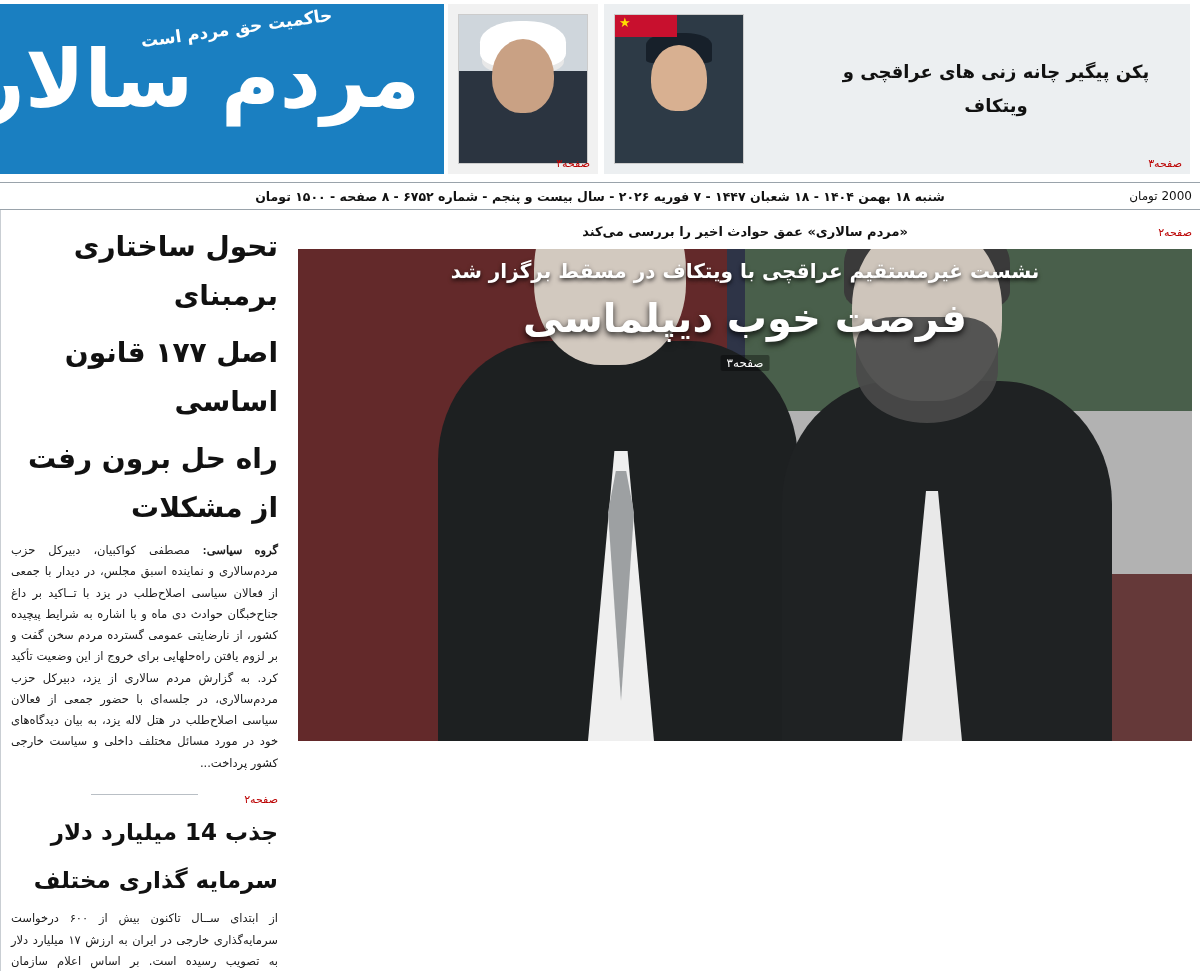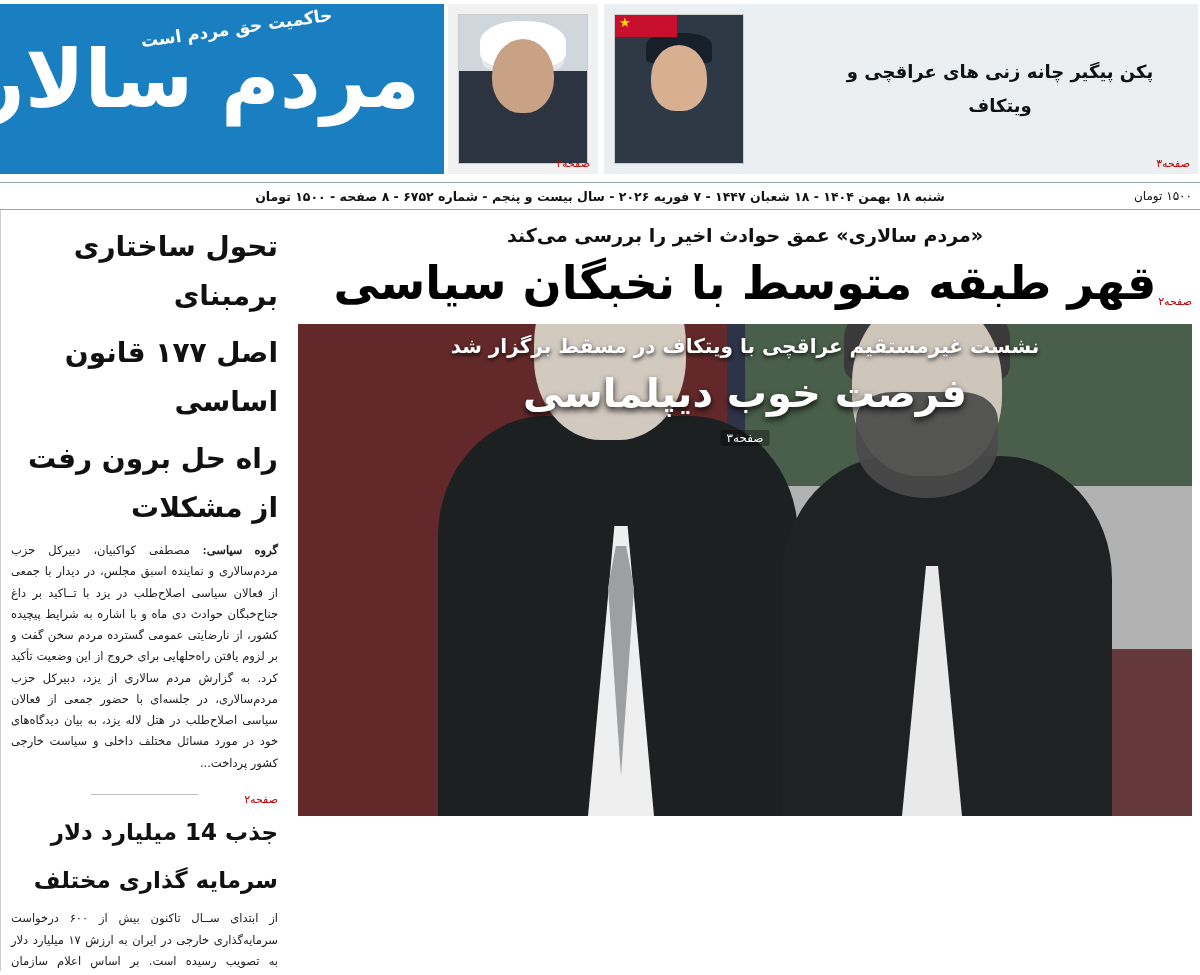--- a/index.html
+++ b/index.html
@@ -45,7 +45,7 @@
     display:flex;flex-direction:row;align-items:center;
   }
   .head-item.mid{margin-right:6px;background:#f1f1f1;}
-  .head-item.left{margin-right:2px;background:#eceff1;gap:48px;}
+  .head-item.left{margin-right:10px;background:#eceff1;gap:48px;}
   .head-text{
     flex:1 1 auto;
     padding:0 14px;

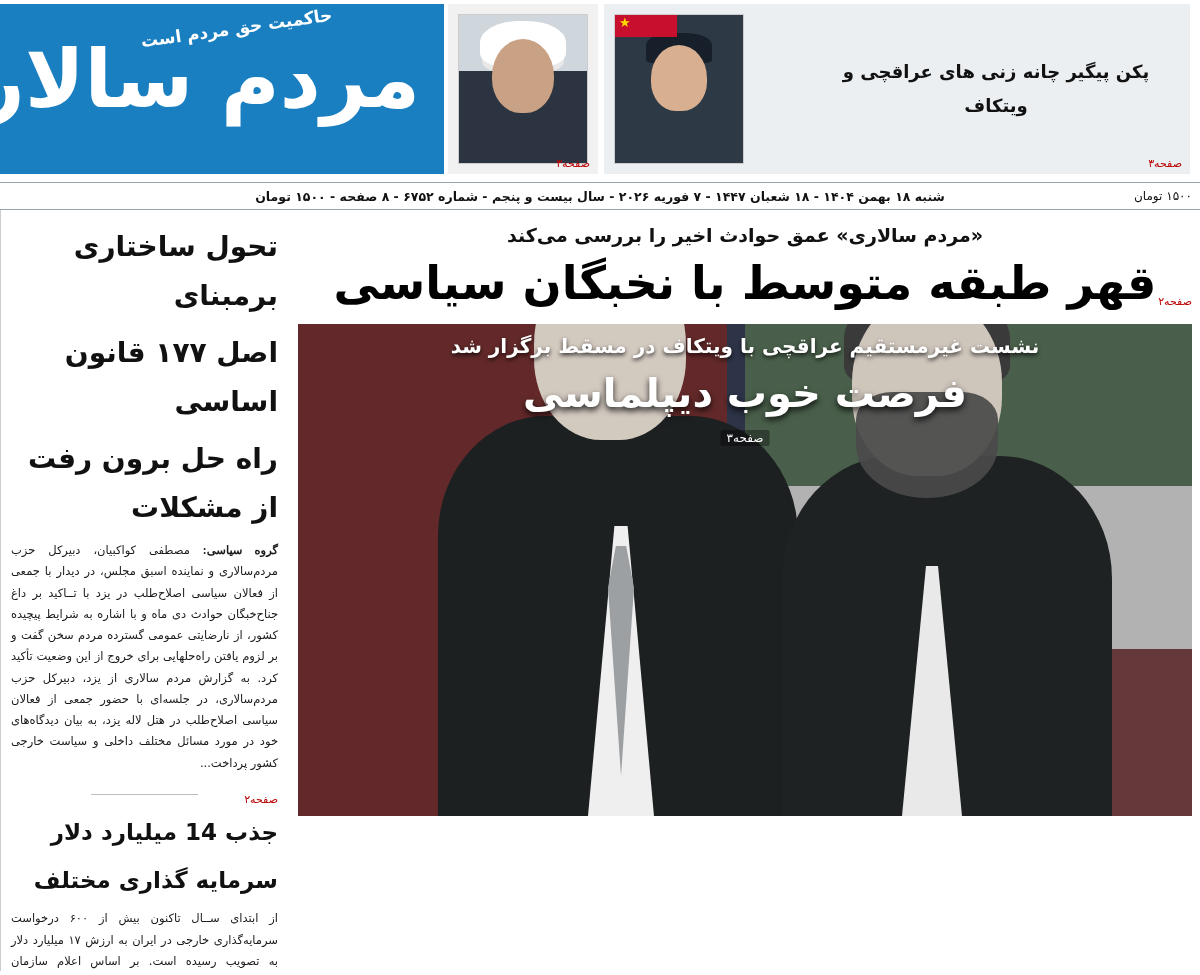--- a/index.html
+++ b/index.html
@@ -211,7 +211,7 @@
   </div>
 
   <div class="datebar">
-    <div class="price">۱۵۰۰ تومان</div>
+    <div class="price">2000 تومان</div>
     <div class="center">شنبه ۱۸ بهمن ۱۴۰۴ - ۱۸ شعبان ۱۴۴۷ - ۷ فوریه ۲۰۲۶ - سال بیست و پنجم - شماره ۶۷۵۲ - ۸ صفحه - ۱۵۰۰ تومان</div>
   </div>
 

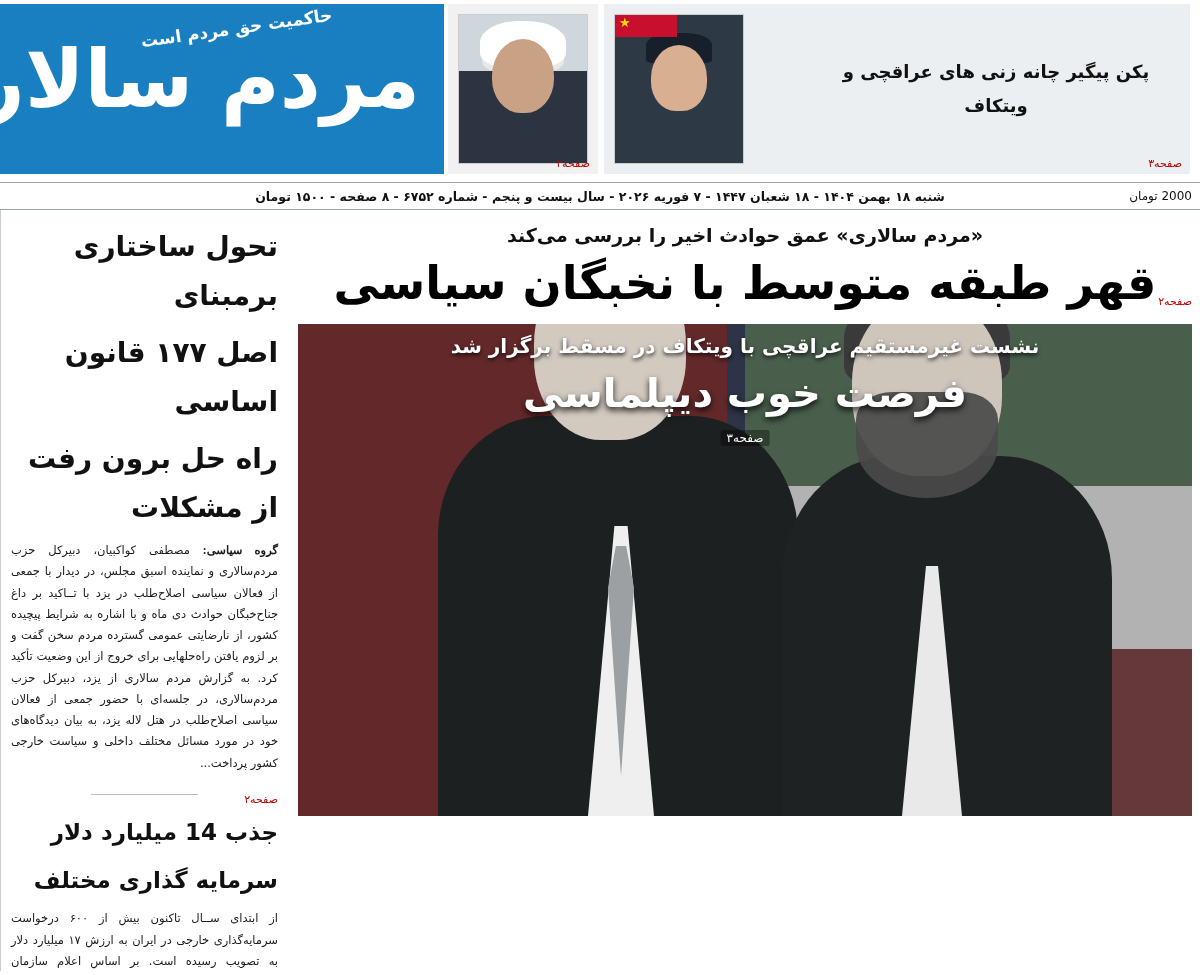--- a/index.html
+++ b/index.html
@@ -107,7 +107,7 @@
 
   
   .kicker{
-    text-align:center;font-size:19px;font-weight:bold;color:#111;
+    text-align:center;font-size:13px;font-weight:bold;color:#111;
     margin:14px 0 6px 0;
   }
   .main-title{

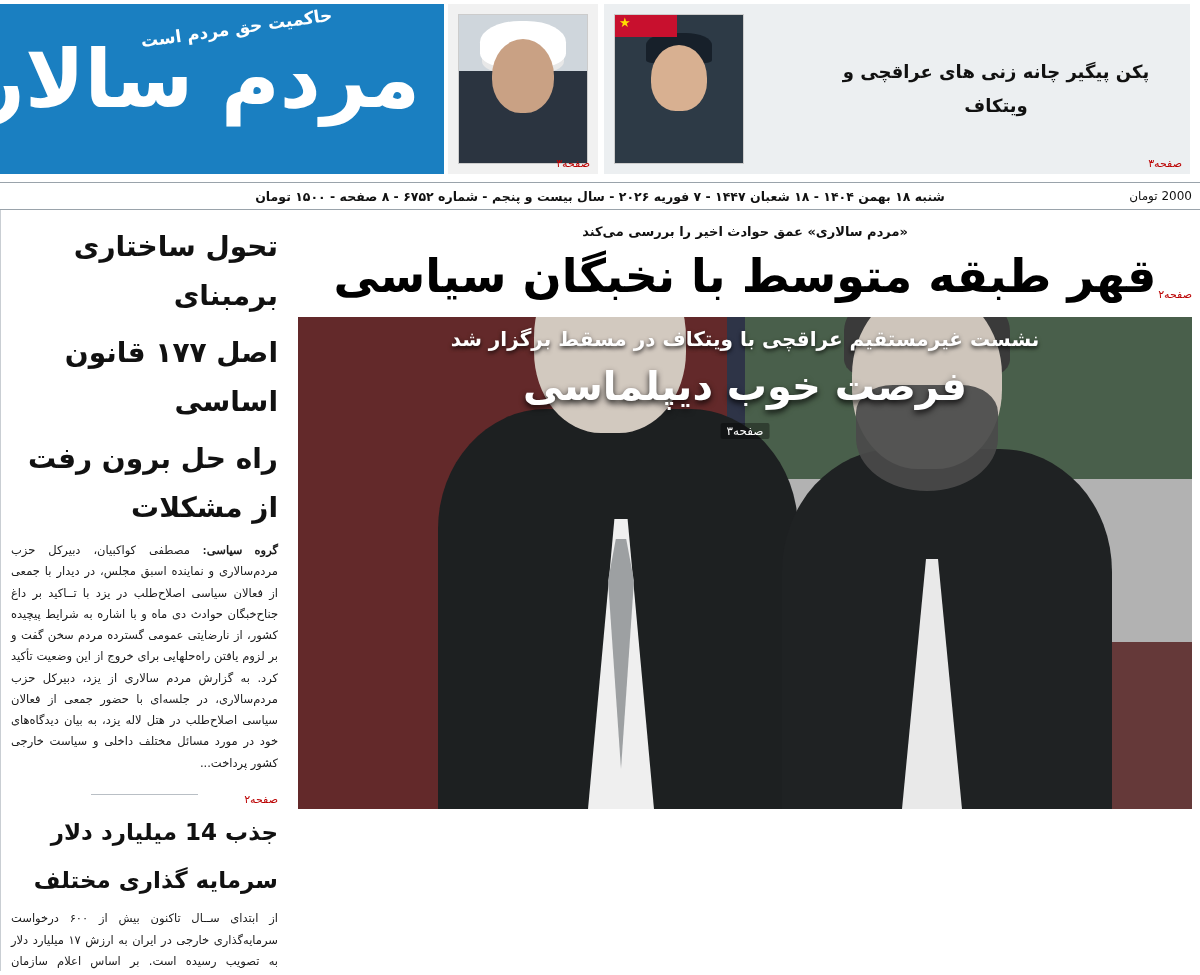--- a/index.html
+++ b/index.html
@@ -221,7 +221,6 @@
 
       <div class="kicker">«مردم سالاری» عمق حوادث اخیر را بررسی می‌کند</div>
       <div class="main-title">
-        <span>قهر طبقه متوسط با نخبگان سیاسی</span>
         <span class="pg">صفحه۲</span>
       </div>
 

